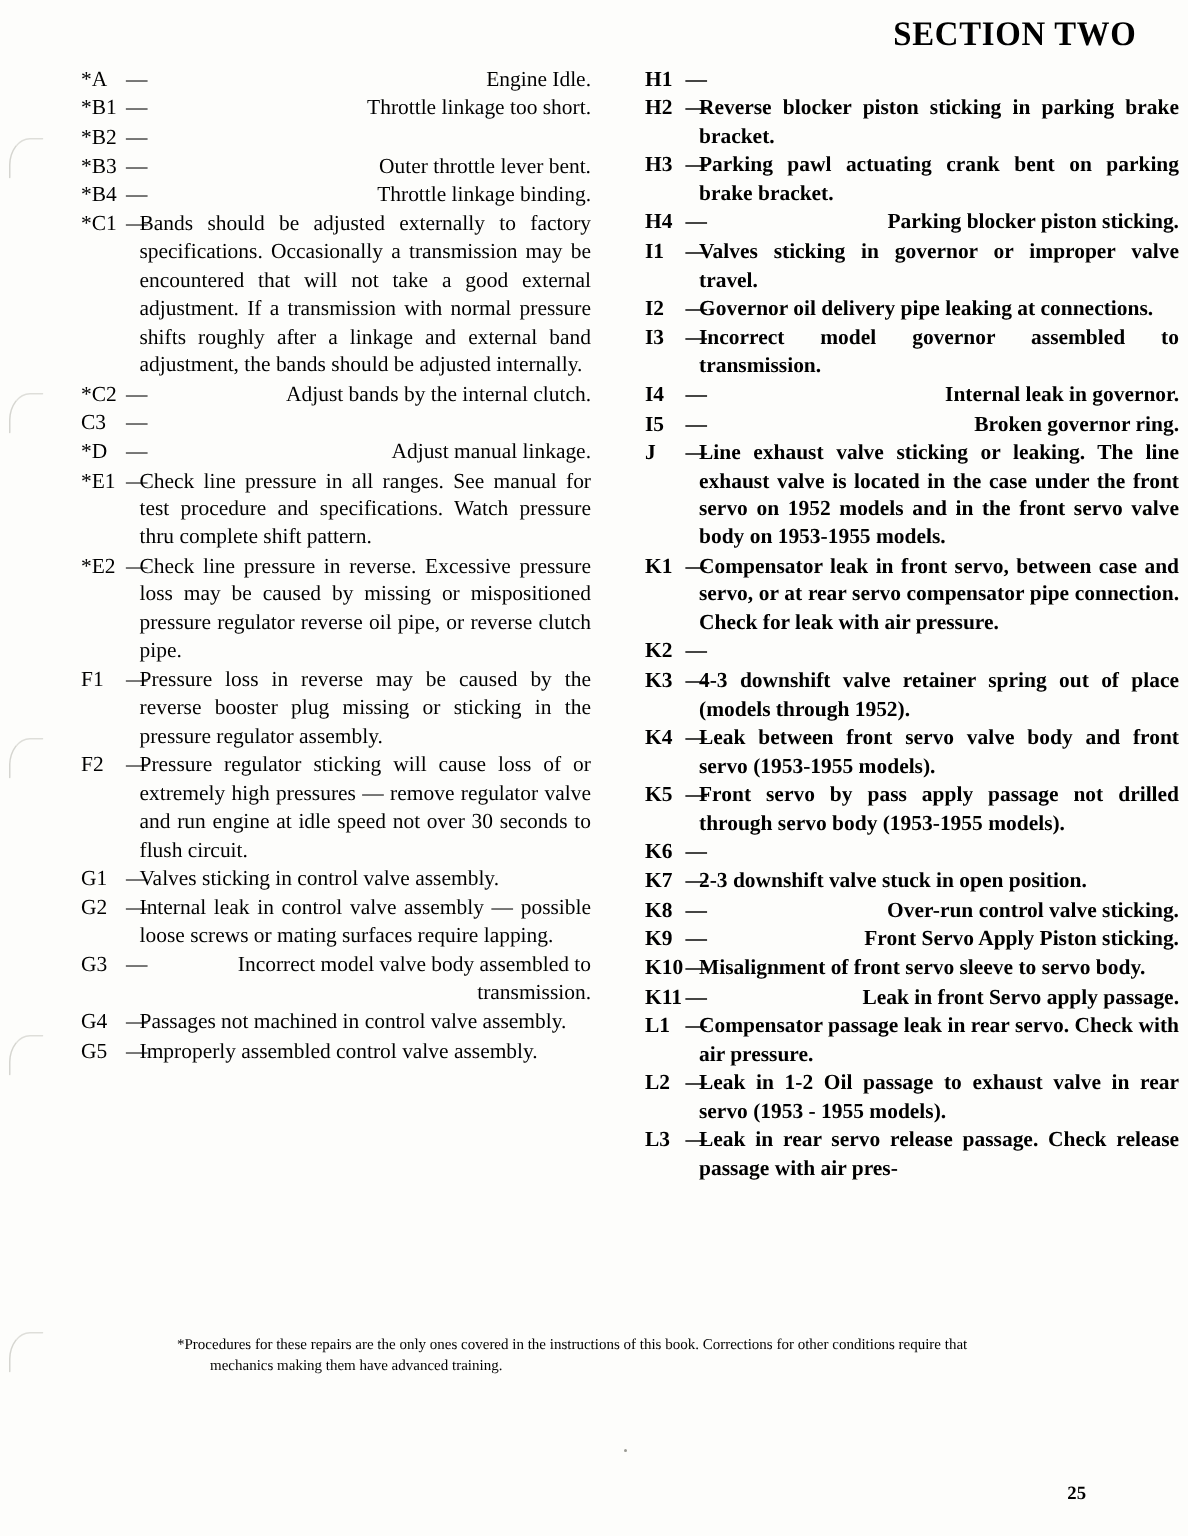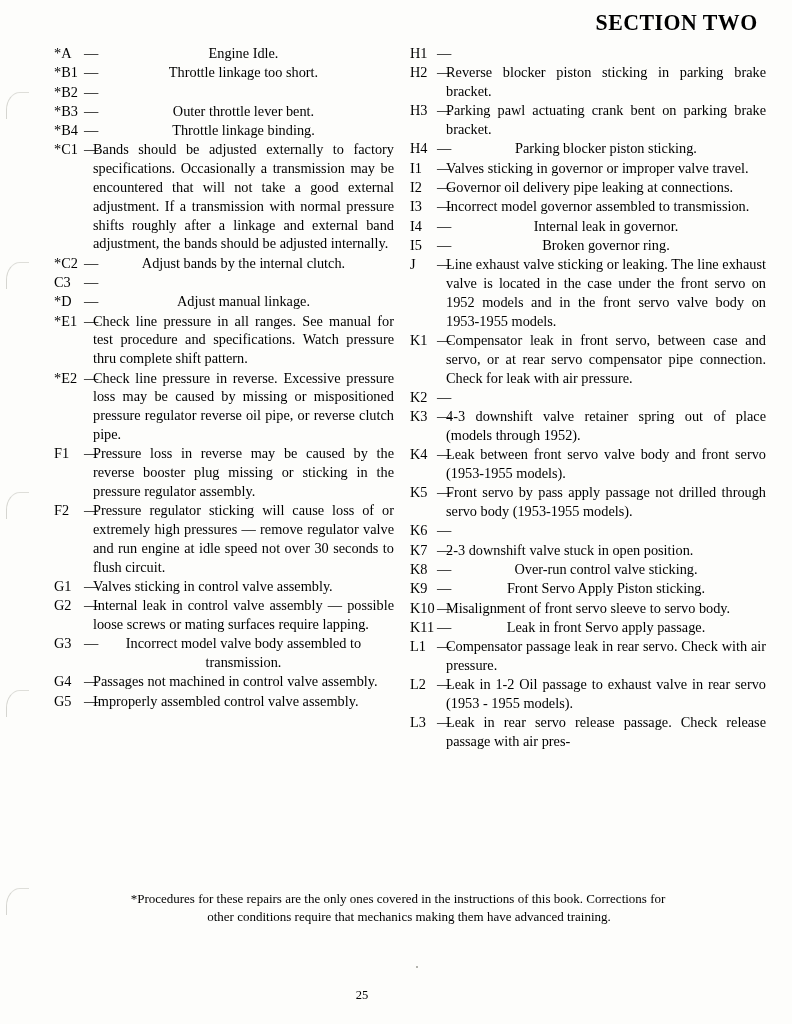--- a/index.html
+++ b/index.html
@@ -86,7 +86,7 @@
     text-justify: inter-word;
     hyphens: none;
   }
-  .text.nojust { text-align: center; }
+  .text.nojust { text-align: right; }
 
   .footnote {
     position: absolute;

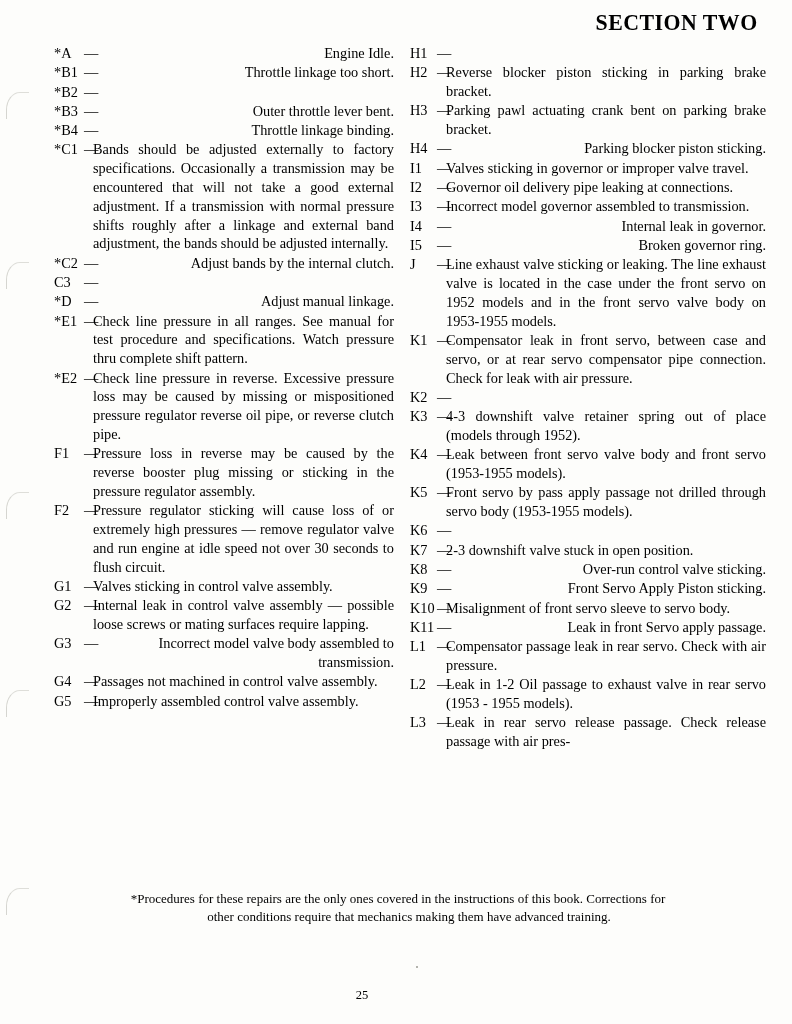--- a/index.html
+++ b/index.html
@@ -57,7 +57,7 @@
     width: 340px;
   }
   .col.left { margin-left: 54px; }
-  .col.right { margin-left: 16px; width: 356px; }
+  .col.right { margin-left: 36px; width: 356px; font-weight: bold; }
 
   .entry {
     display: flex;

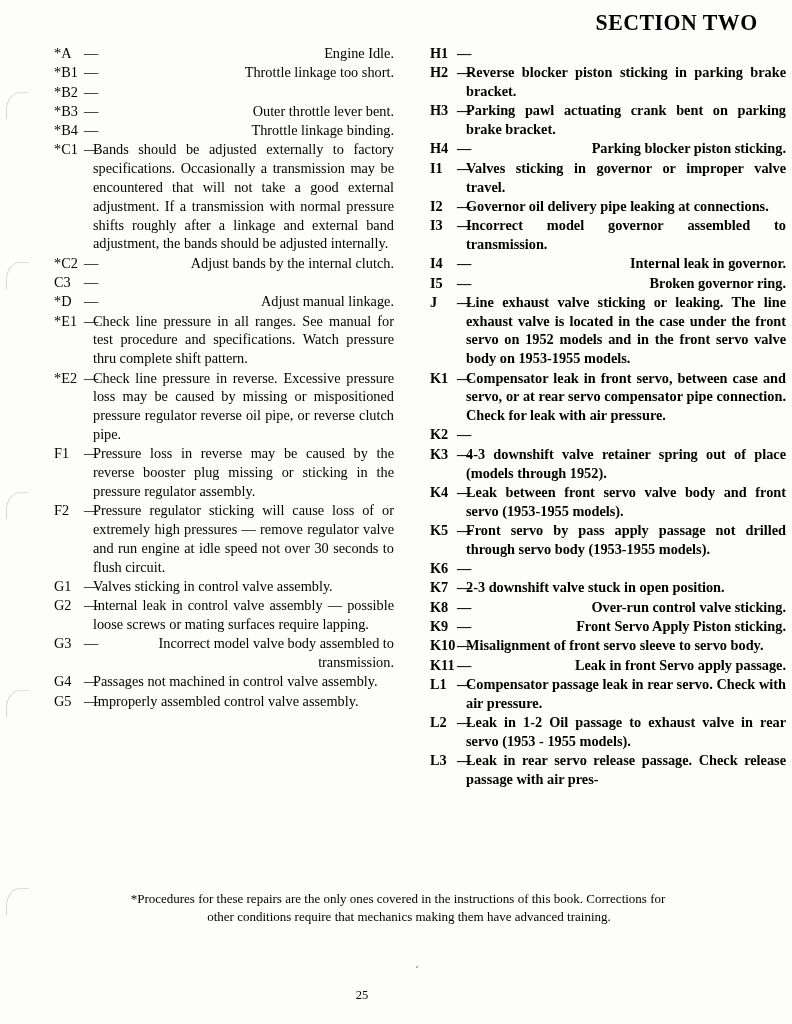--- a/index.html
+++ b/index.html
@@ -93,9 +93,8 @@
     left: 118px;
     top: 890px;
     width: 560px;
-    font-size: 13px;
+    font-size: 10px;
     line-height: 1.36;
-    text-align: center;
   }
   .footnote .fn-body {
     text-indent: 0;

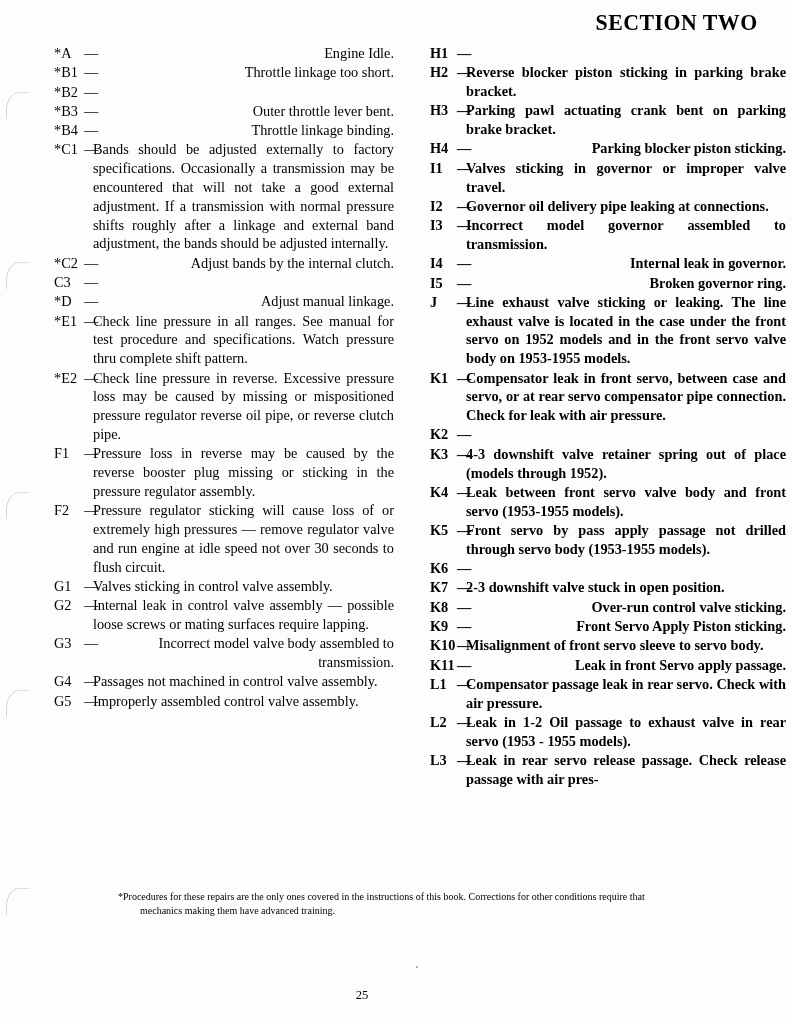--- a/index.html
+++ b/index.html
@@ -108,9 +108,9 @@
     left: 0;
     top: 988px;
     width: 724px;
-    text-align: center;
+    text-align: right;
     font-size: 12.5px;
-    font-weight: normal;
+    font-weight: bold;
   }
   .dot {
     position: absolute;

